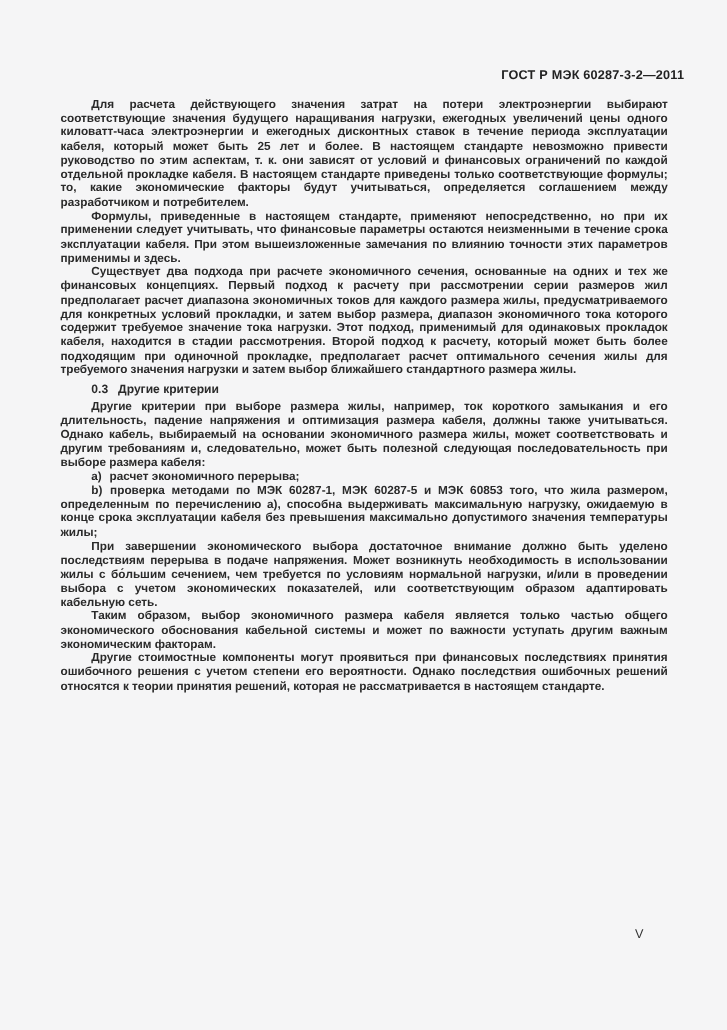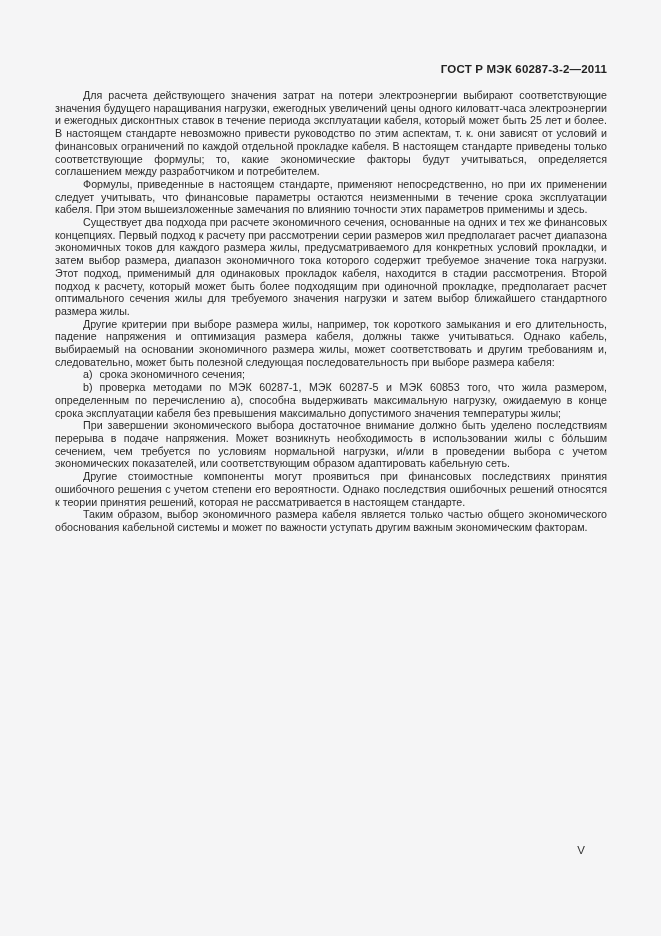--- a/index.html
+++ b/index.html
@@ -20,7 +20,7 @@
   .doc-header {
     position: absolute;
     top: 63px;
-    left: 55px;
+    left: 70px;
     width: 552px;
     text-align: right;
     font-weight: 700;

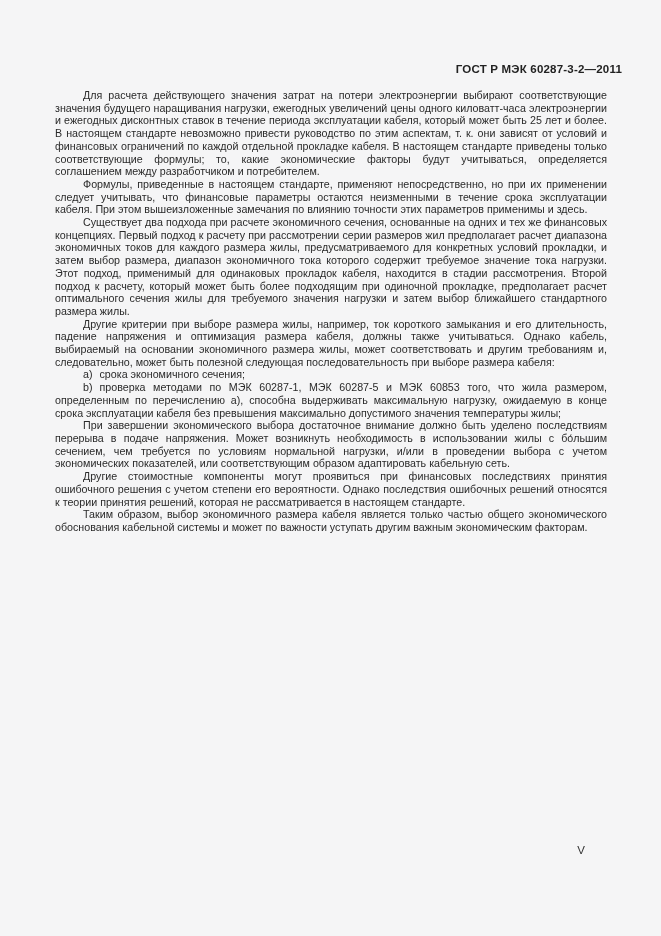--- a/index.html
+++ b/index.html
@@ -42,6 +42,7 @@
   .doc-body p {
     margin: 0;
     text-indent: 28px;
+    font-weight: bold;
   }
   .doc-body p.heading {
     font-weight: 700;

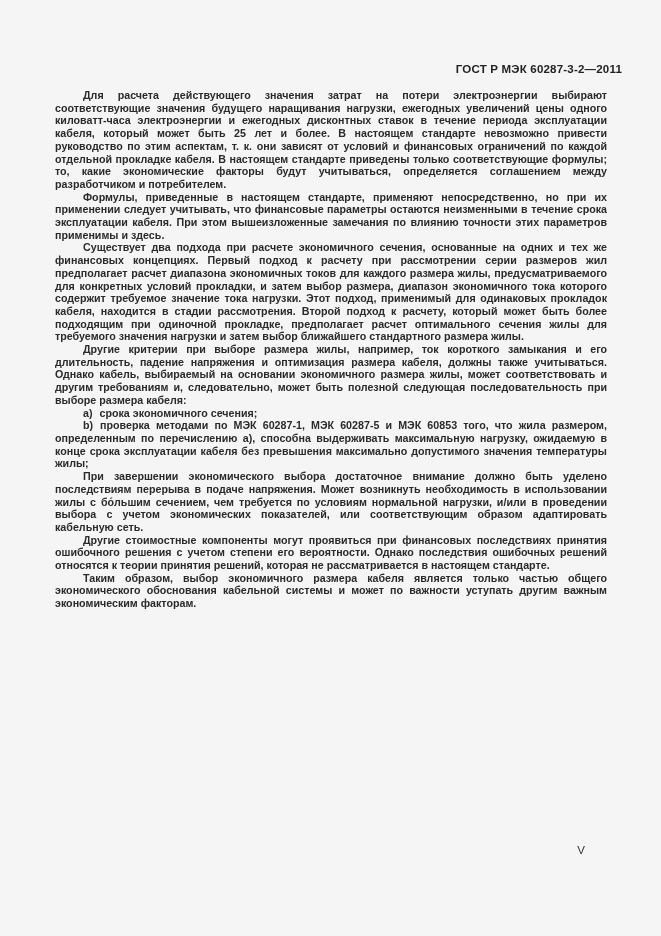--- a/index.html
+++ b/index.html
@@ -81,6 +81,7 @@
 
     <p>Существует два подхода при расчете экономичного сечения, основанные на одних и тех же финансовых концепциях. Первый подход к расчету при рассмотрении серии размеров жил предполагает расчет диапазона экономичных токов для каждого размера жилы, предусматриваемого для конкретных условий прокладки, и затем выбор размера, диапазон экономичного тока которого содержит требуемое значение тока нагрузки. Этот подход, применимый для одинаковых прокладок кабеля, находится в стадии рассмотрения. Второй подход к расчету, который может быть более подходящим при одиночной прокладке, предполагает расчет оптимального сечения жилы для требуемого значения нагрузки и затем выбор ближайшего стандартного размера жилы.</p>
 
+    <p class="heading"><span class="hnum">0.3</span><span>Другие критерии</span></p>
 
     <p>Другие критерии при выборе размера жилы, например, ток короткого замыкания и его длительность, падение напряжения и оптимизация размера кабеля, должны также учитываться. Однако кабель, выбираемый на основании экономичного размера жилы, может соответствовать и другим требованиям и, следовательно, может быть полезной следующая последовательность при выборе размера кабеля:</p>
 

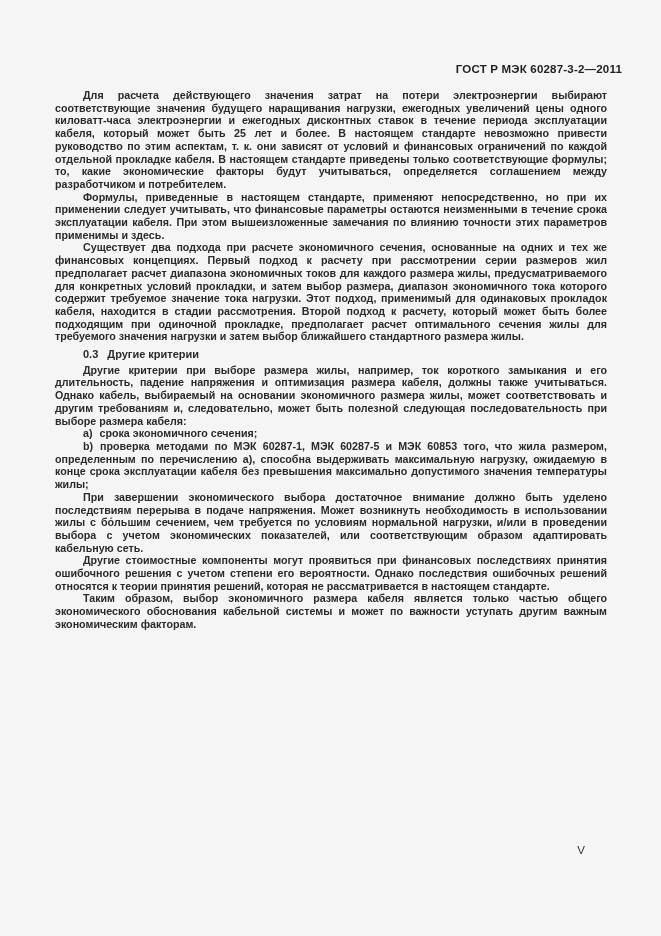--- a/index.html
+++ b/index.html
@@ -85,7 +85,7 @@
 
     <p>Другие критерии при выборе размера жилы, например, ток короткого замыкания и его длительность, падение напряжения и оптимизация размера кабеля, должны также учитываться. Однако кабель, выбираемый на основании экономичного размера жилы, может соответствовать и другим требованиям и, следовательно, может быть полезной следующая последовательность при выборе размера кабеля:</p>
 
-    <p class="li"><span class="marker">a)</span><span>срока экономичного сечения;</span></p>
+    <p class="li"><span class="marker">a)</span><span>расчет экономичного перерыва;</span></p>
 
     <p class="li"><span class="marker">b)</span><span>проверка методами по МЭК 60287-1, МЭК 60287-5 и МЭК 60853 того, что жила размером, определенным по перечислению a), способна выдерживать максимальную нагрузку, ожидаемую в конце срока эксплуатации кабеля без превышения максимально допустимого значения температуры жилы;</span></p>
 

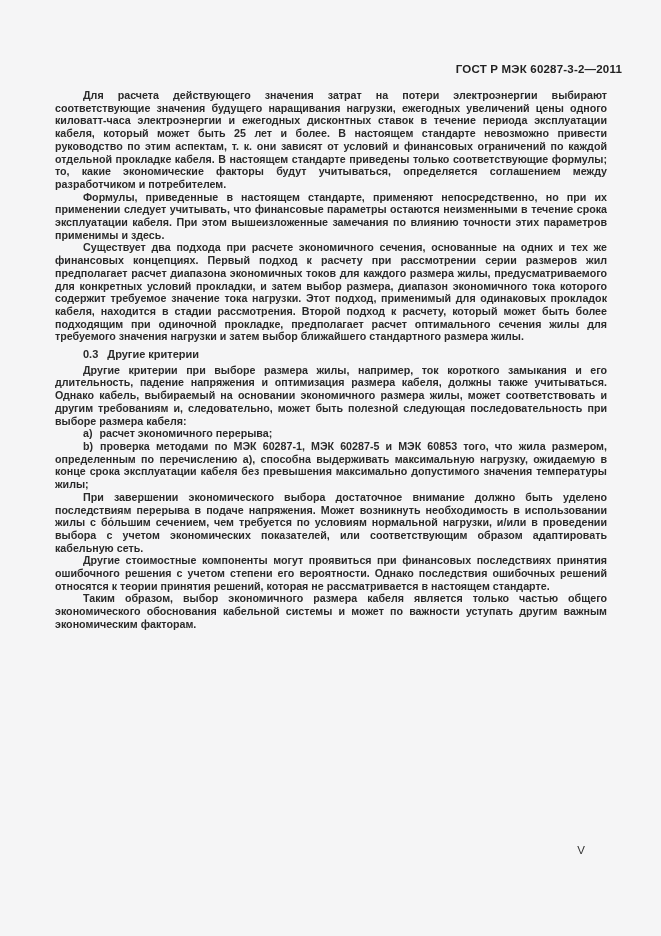--- a/index.html
+++ b/index.html
@@ -94,9 +94,9 @@
 
     <p>При завершении экономического выбора достаточное внимание должно быть уделено последствиям перерыва в подаче напряжения. Может возникнуть необходимость в использовании жилы с бо́льшим сечением, чем требуется по условиям нормальной нагрузки, и/или в проведении выбора с учетом экономических показателей, или соответствующим образом адаптировать кабельную сеть.</p>
 
+    <p>Таким образом, выбор экономичного размера кабеля является только частью общего экономического обоснования кабельной системы и может по важности уступать другим важным экономическим факторам.</p>
+
     <p>Другие стоимостные компоненты могут проявиться при финансовых последствиях принятия ошибочного решения с учетом степени его вероятности. Однако последствия ошибочных решений относятся к теории принятия решений, которая не рассматривается в настоящем стандарте.</p>
-
-    <p>Таким образом, выбор экономичного размера кабеля является только частью общего экономического обоснования кабельной системы и может по важности уступать другим важным экономическим факторам.</p>
 
   </div>
 

